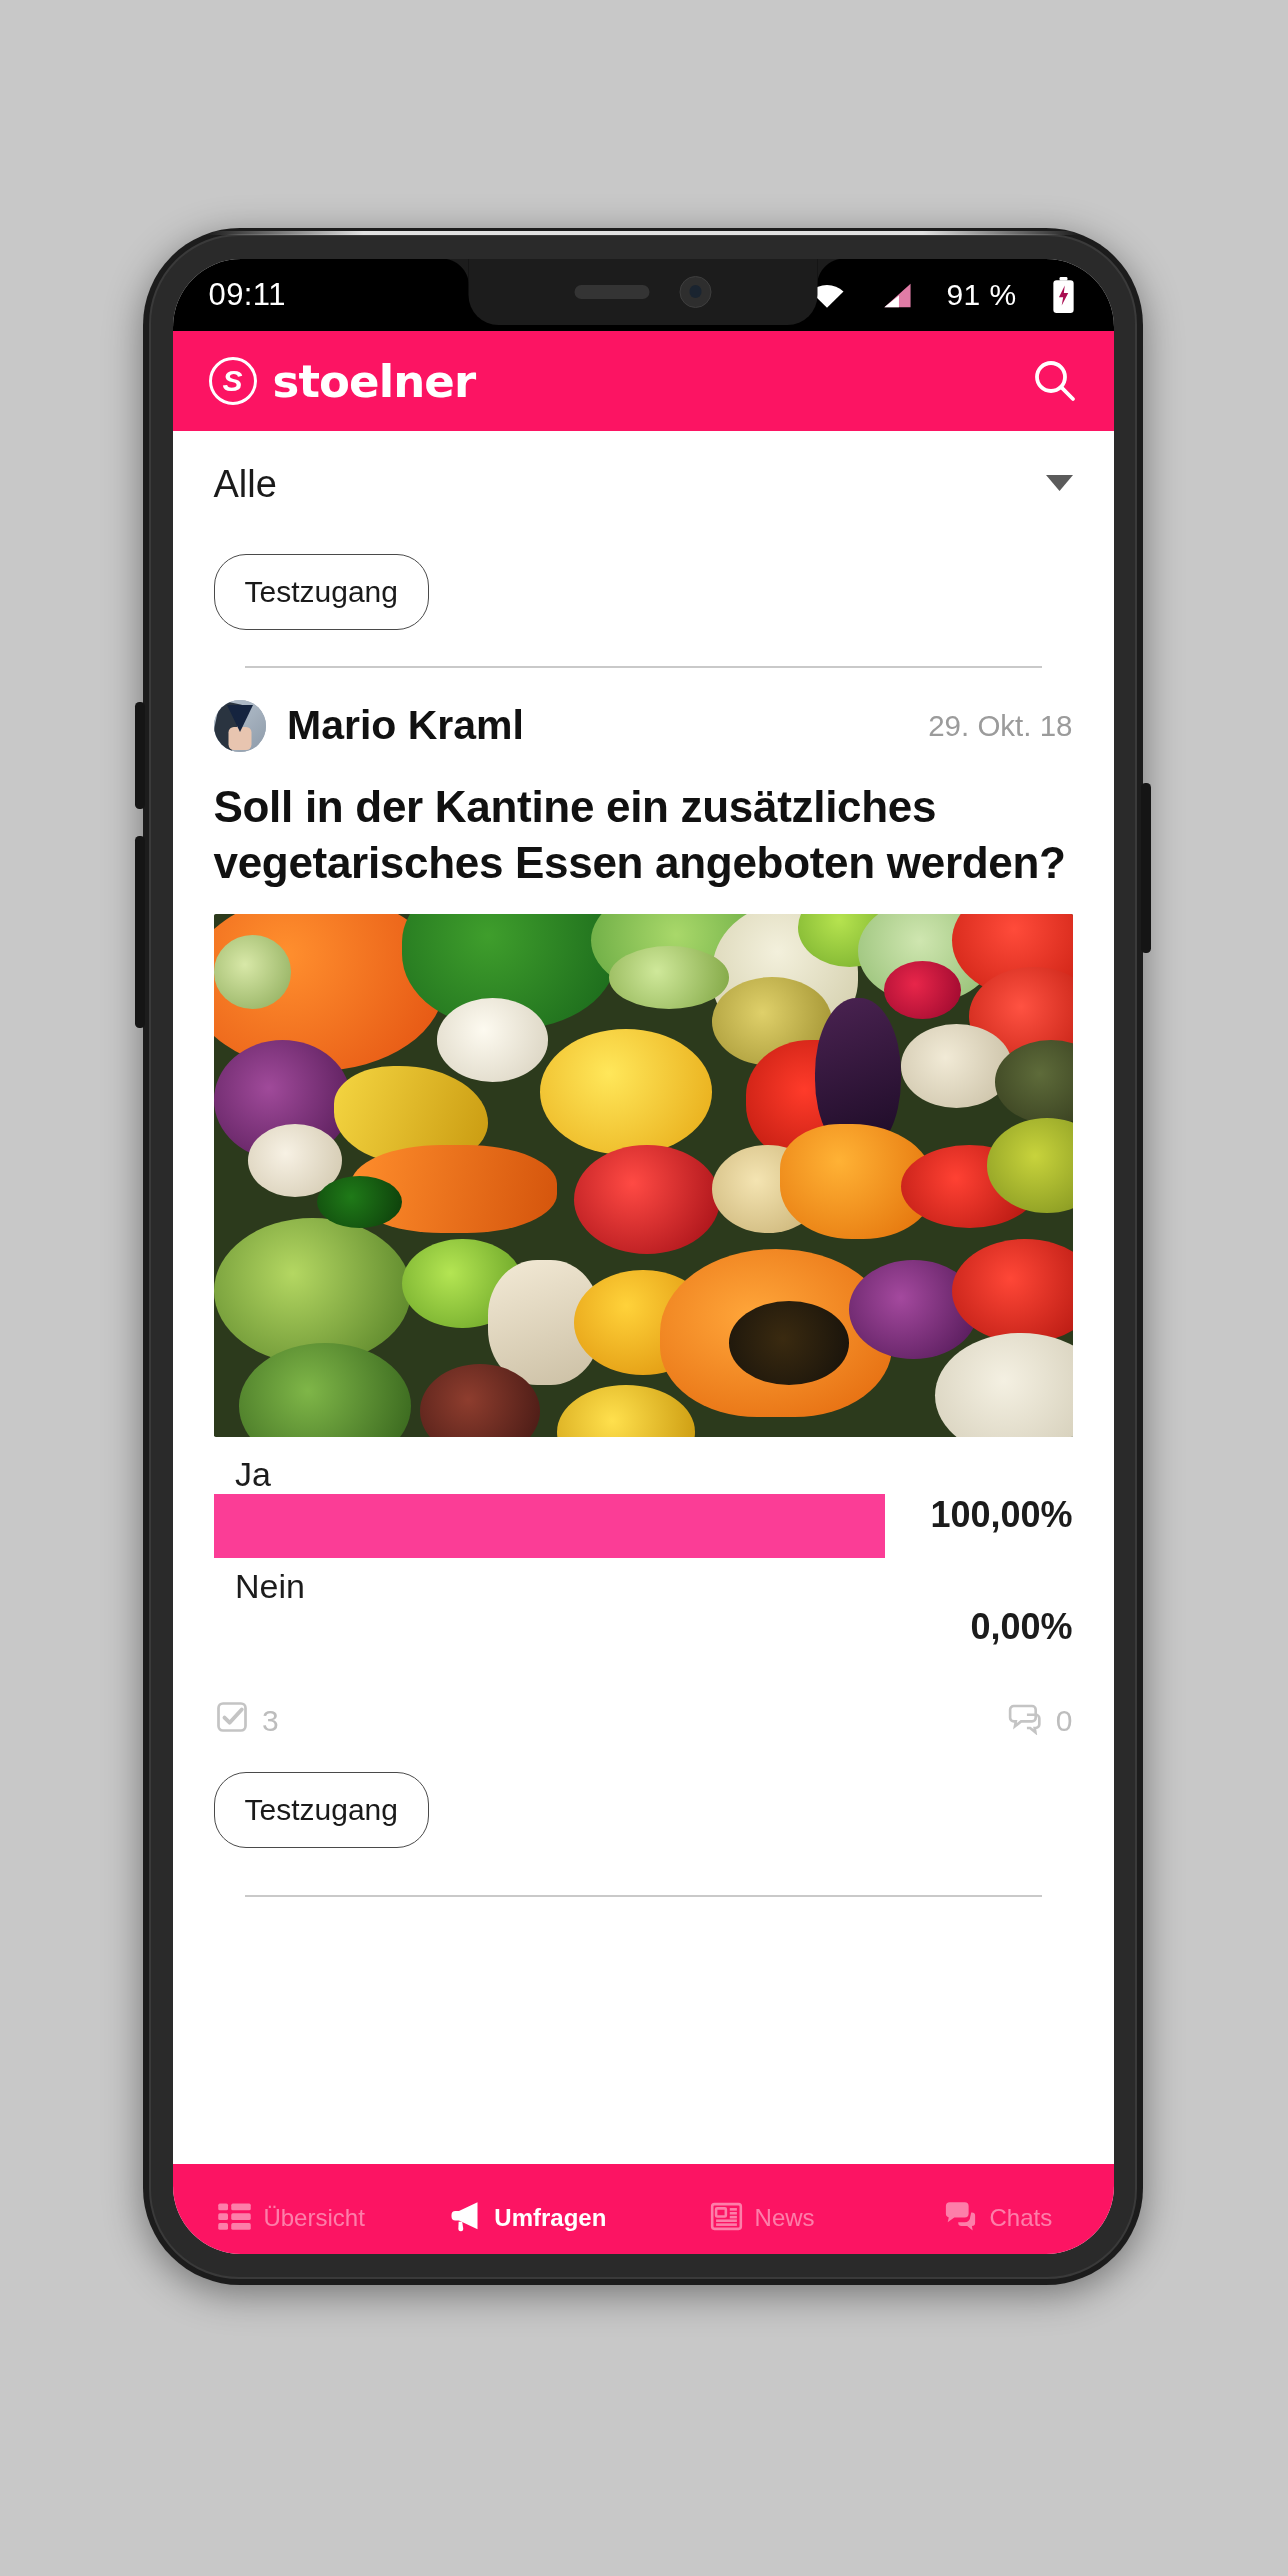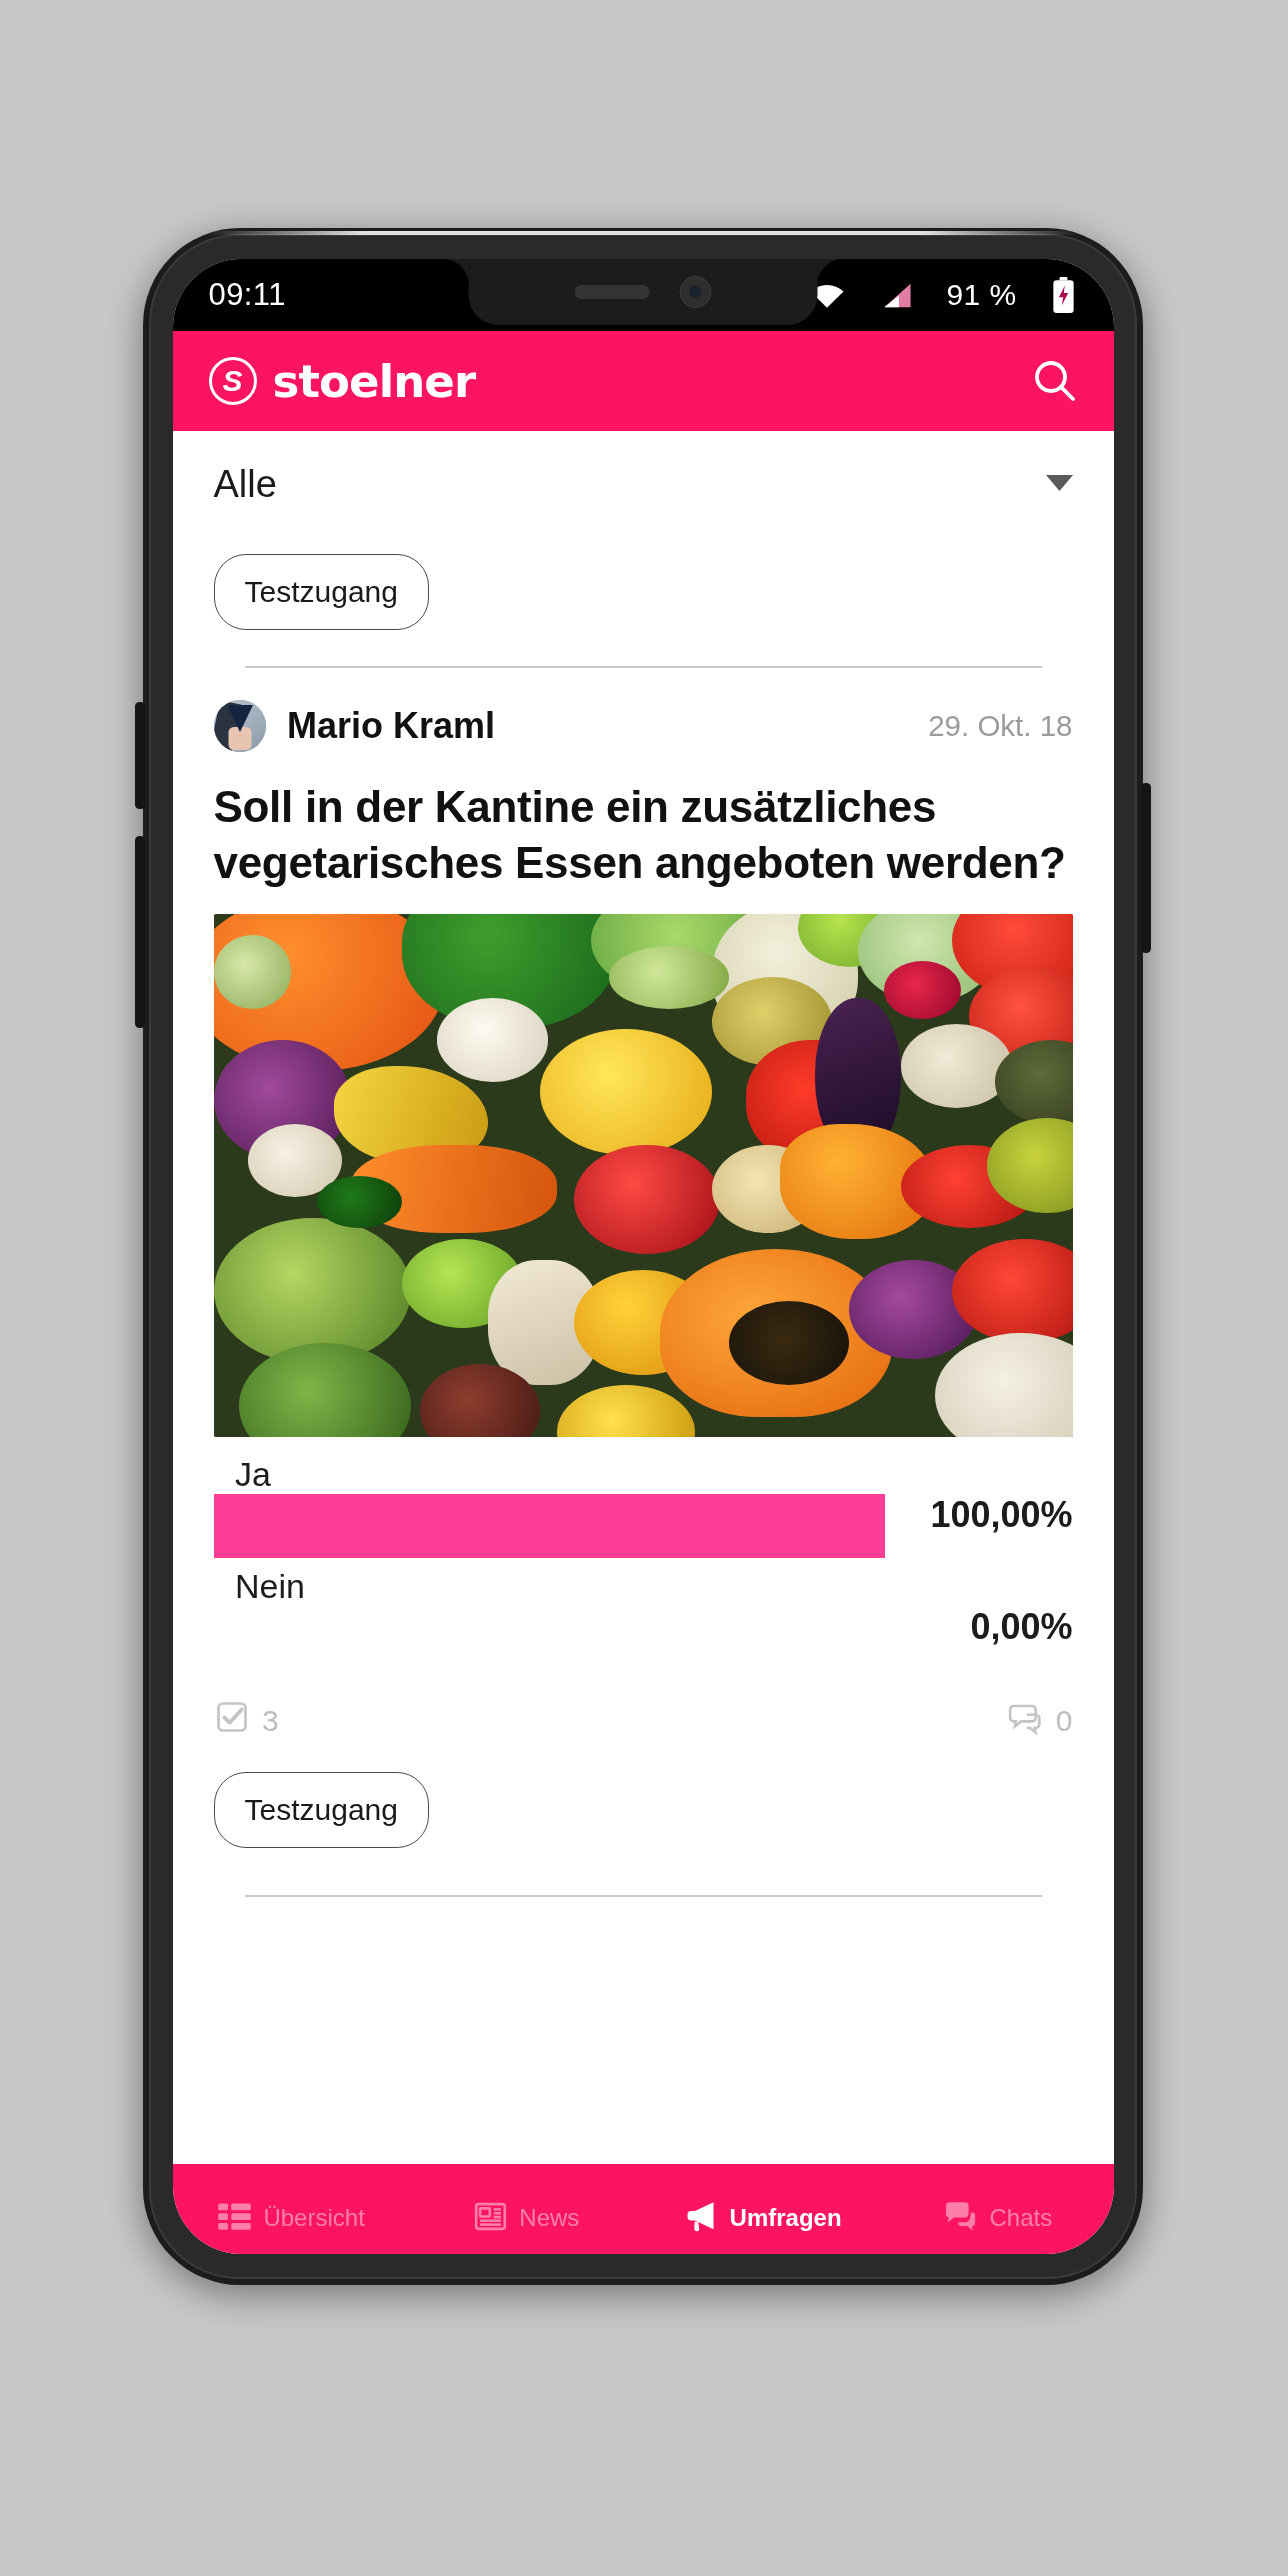--- a/index.html
+++ b/index.html
@@ -177,7 +177,7 @@
      width:23px;height:23px;background:#e8c5b0;border-radius:5.4px; }
   #avatar .lapel{ position:absolute; left:1.8px; top:1.8px; width:21.5px;height:48px;background:#2a3440;transform:rotate(12deg); }
   #author-name{
-    font-size:36px; font-weight:700; color:#111;
+    font-size:41px; font-weight:700; color:#111;
     margin-left:21.5px;
   }
   #post-date{

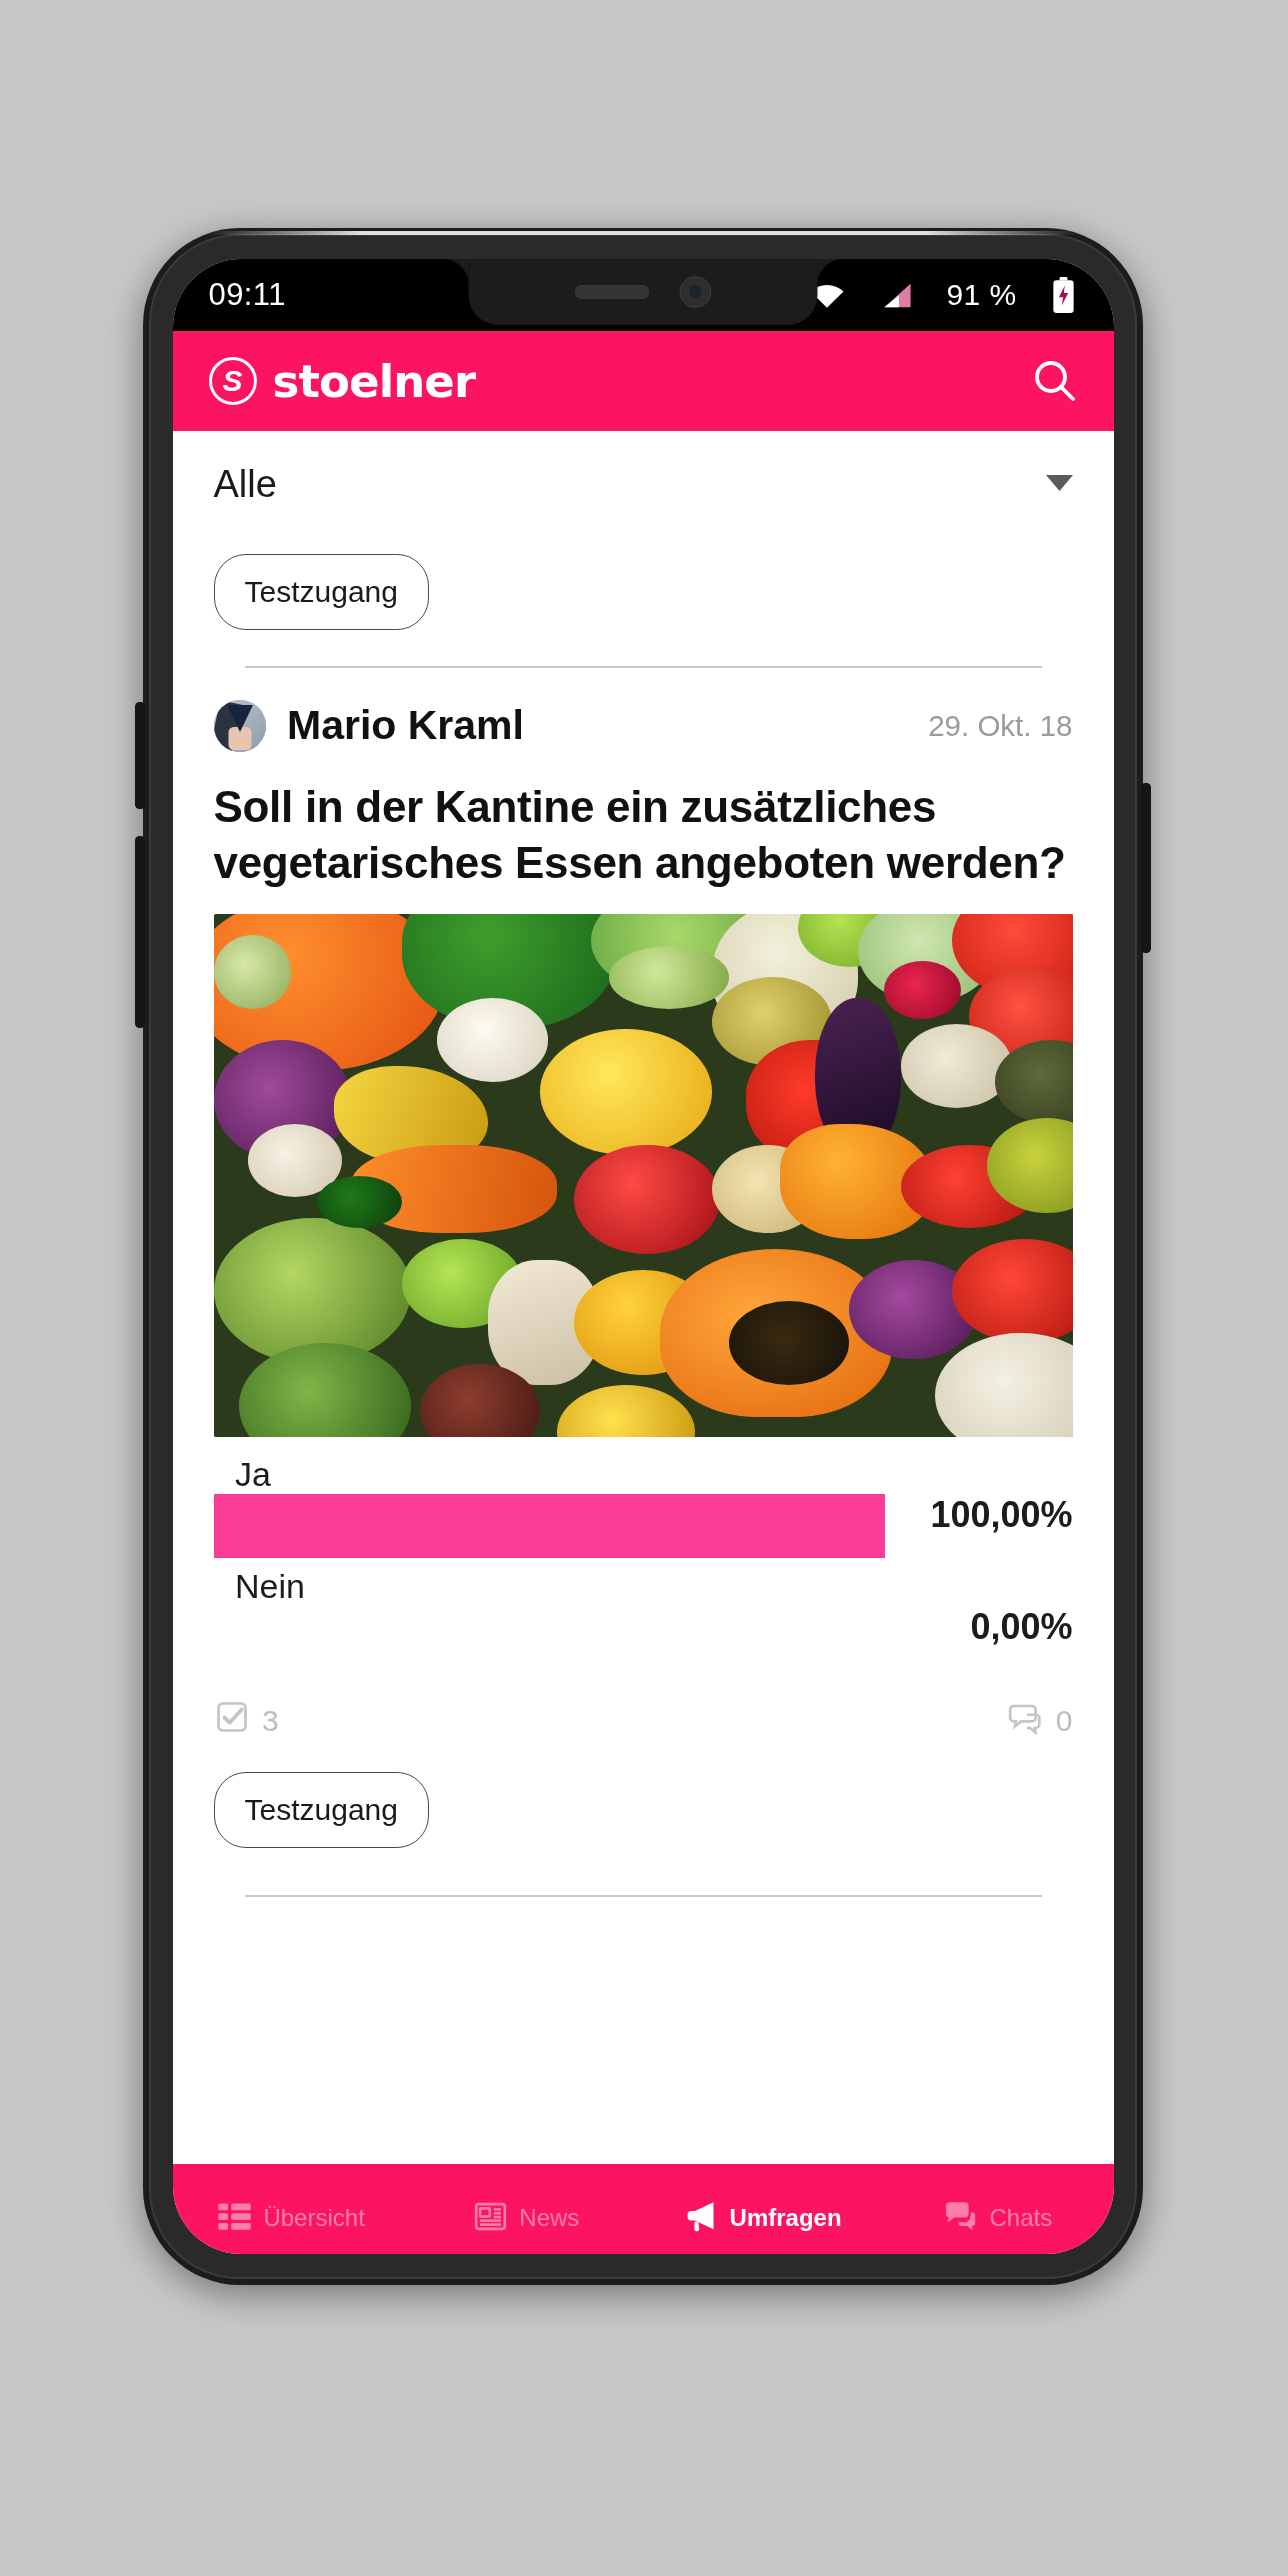--- a/index.html
+++ b/index.html
@@ -444,6 +444,16 @@
         <span class="nav-label">Übersicht</span>
       </div>
 
+      <div class="nav-item active">
+        <span>
+          <svg width="41" height="39" viewBox="0 0 24 24" fill="currentColor">
+            <path d="M20 3.2v16.6L8.6 14.4H6.4a2.4 2.4 0 0 1-2.4-2.4v-1a2.4 2.4 0 0 1 2.4-2.4h2.2z"></path>
+            <path d="M8.4 15.2h2.2l.6 4.2a1.5 1.5 0 0 1-3 .3z"></path>
+          </svg>
+        </span>
+        <span class="nav-label">Umfragen</span>
+      </div>
+
       <div class="nav-item">
         <span>
           <svg width="39" height="39" viewBox="0 0 24 24" fill="none" stroke="currentColor" stroke-width="1.6">
@@ -459,16 +469,6 @@
         <span class="nav-label">News</span>
       </div>
 
-      <div class="nav-item active">
-        <span>
-          <svg width="41" height="39" viewBox="0 0 24 24" fill="currentColor">
-            <path d="M20 3.2v16.6L8.6 14.4H6.4a2.4 2.4 0 0 1-2.4-2.4v-1a2.4 2.4 0 0 1 2.4-2.4h2.2z"></path>
-            <path d="M8.4 15.2h2.2l.6 4.2a1.5 1.5 0 0 1-3 .3z"></path>
-          </svg>
-        </span>
-        <span class="nav-label">Umfragen</span>
-      </div>
-
       <div class="nav-item">
         <span>
           <svg width="41" height="39" viewBox="0 0 24 24" fill="currentColor">

